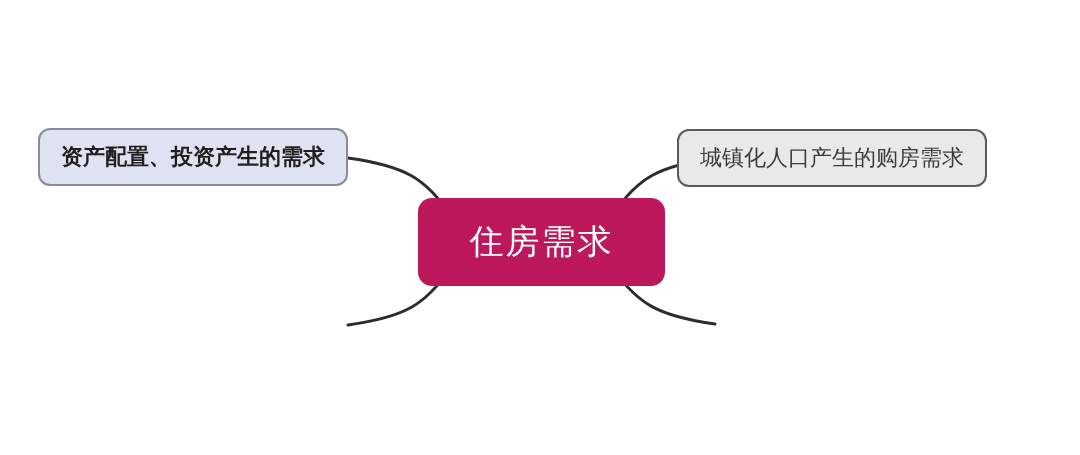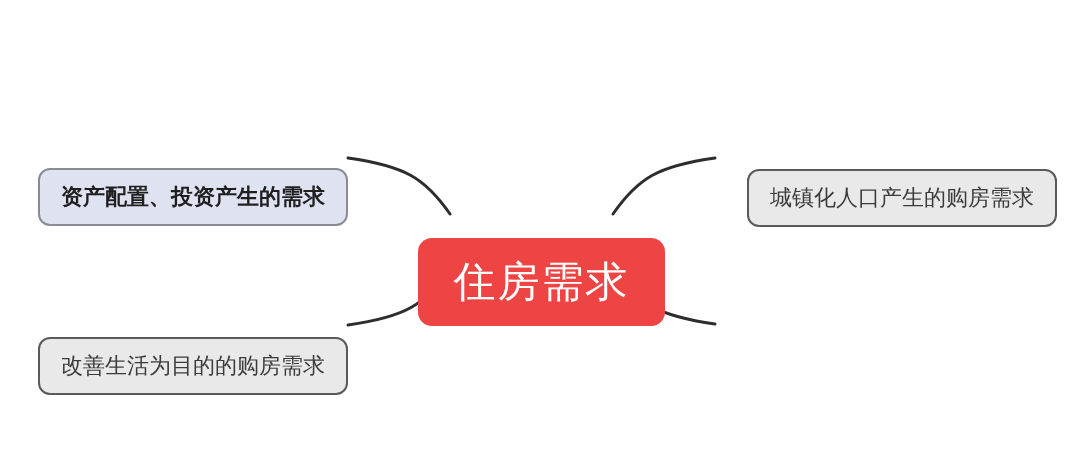--- a/index.html
+++ b/index.html
@@ -36,7 +36,6 @@
     box-sizing: border-box;
     text-align: left;
     white-space: nowrap;
-    margin-top: 40px;
   }
   .central-node {
     left: 418px;

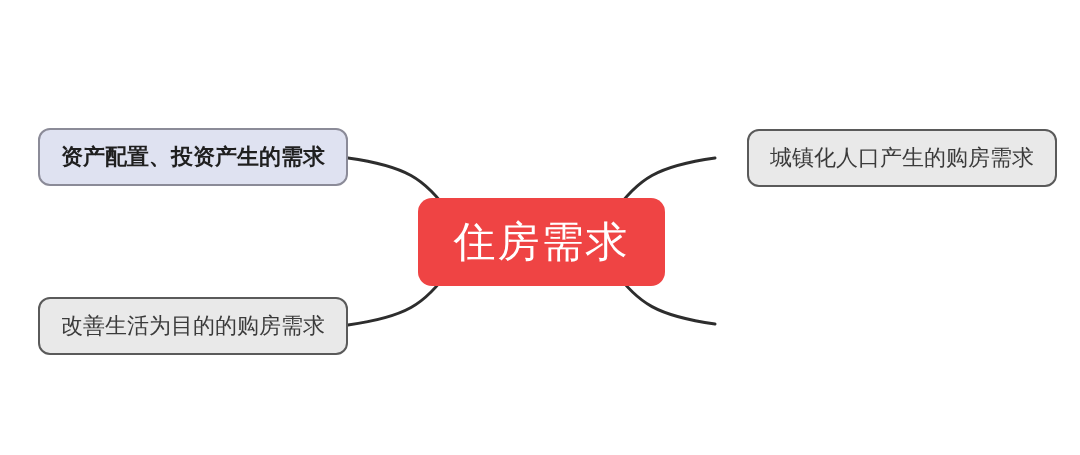--- a/index.html
+++ b/index.html
@@ -64,7 +64,7 @@
     font-weight: 700;
   }
   .node-asset       { left: 38px;  top: 128px; width: 310px; }
-  .node-urbanization{ left: 747px; top: 129px; width: 310px; }
+  .node-urbanization{ left: 677px; top: 129px; width: 310px; }
   .node-improve     { left: 38px;  top: 297px; width: 310px; }
   .node-family      { left: 715px; top: 297px; width: 332px; }
 </style>

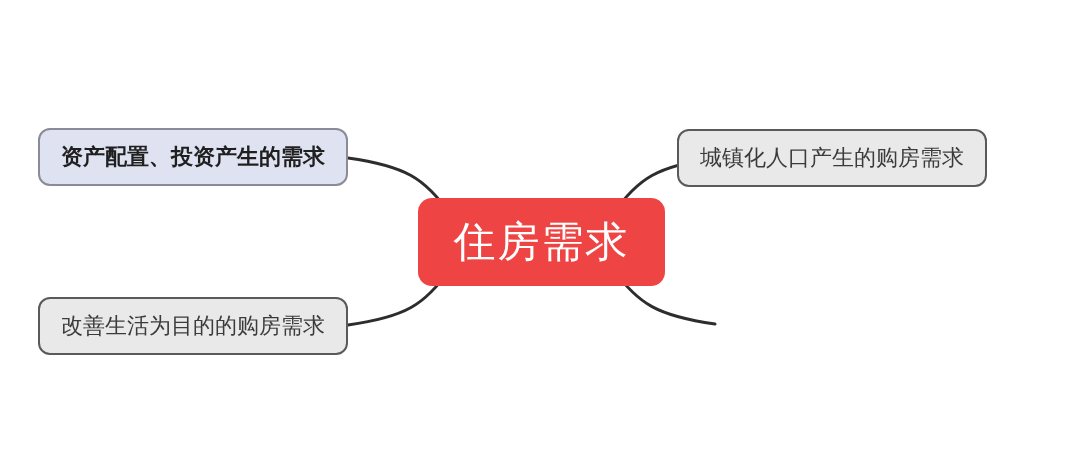--- a/index.html
+++ b/index.html
@@ -42,10 +42,10 @@
     top: 198px;
     width: 247px;
     height: 88px;
-    background: #ef4444;
+    background: #be185d;
     border-radius: 14px;
     color: #ffffff;
-    font-size: 42px;
+    font-size: 34px;
     letter-spacing: 2px;
     font-weight: 400;
   }

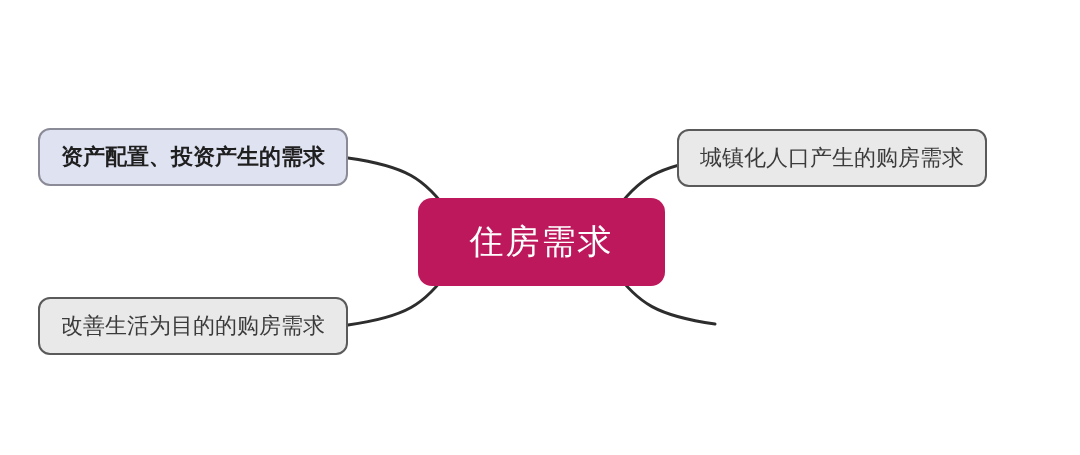--- a/index.html
+++ b/index.html
@@ -92,9 +92,6 @@
     <span>城镇化人口产生的购房需求</span>
   </div>
 
-  <div class="node branch-node node-improve">
-    <span>改善生活为目的的购房需求</span>
-  </div>
 
 
 </div>

